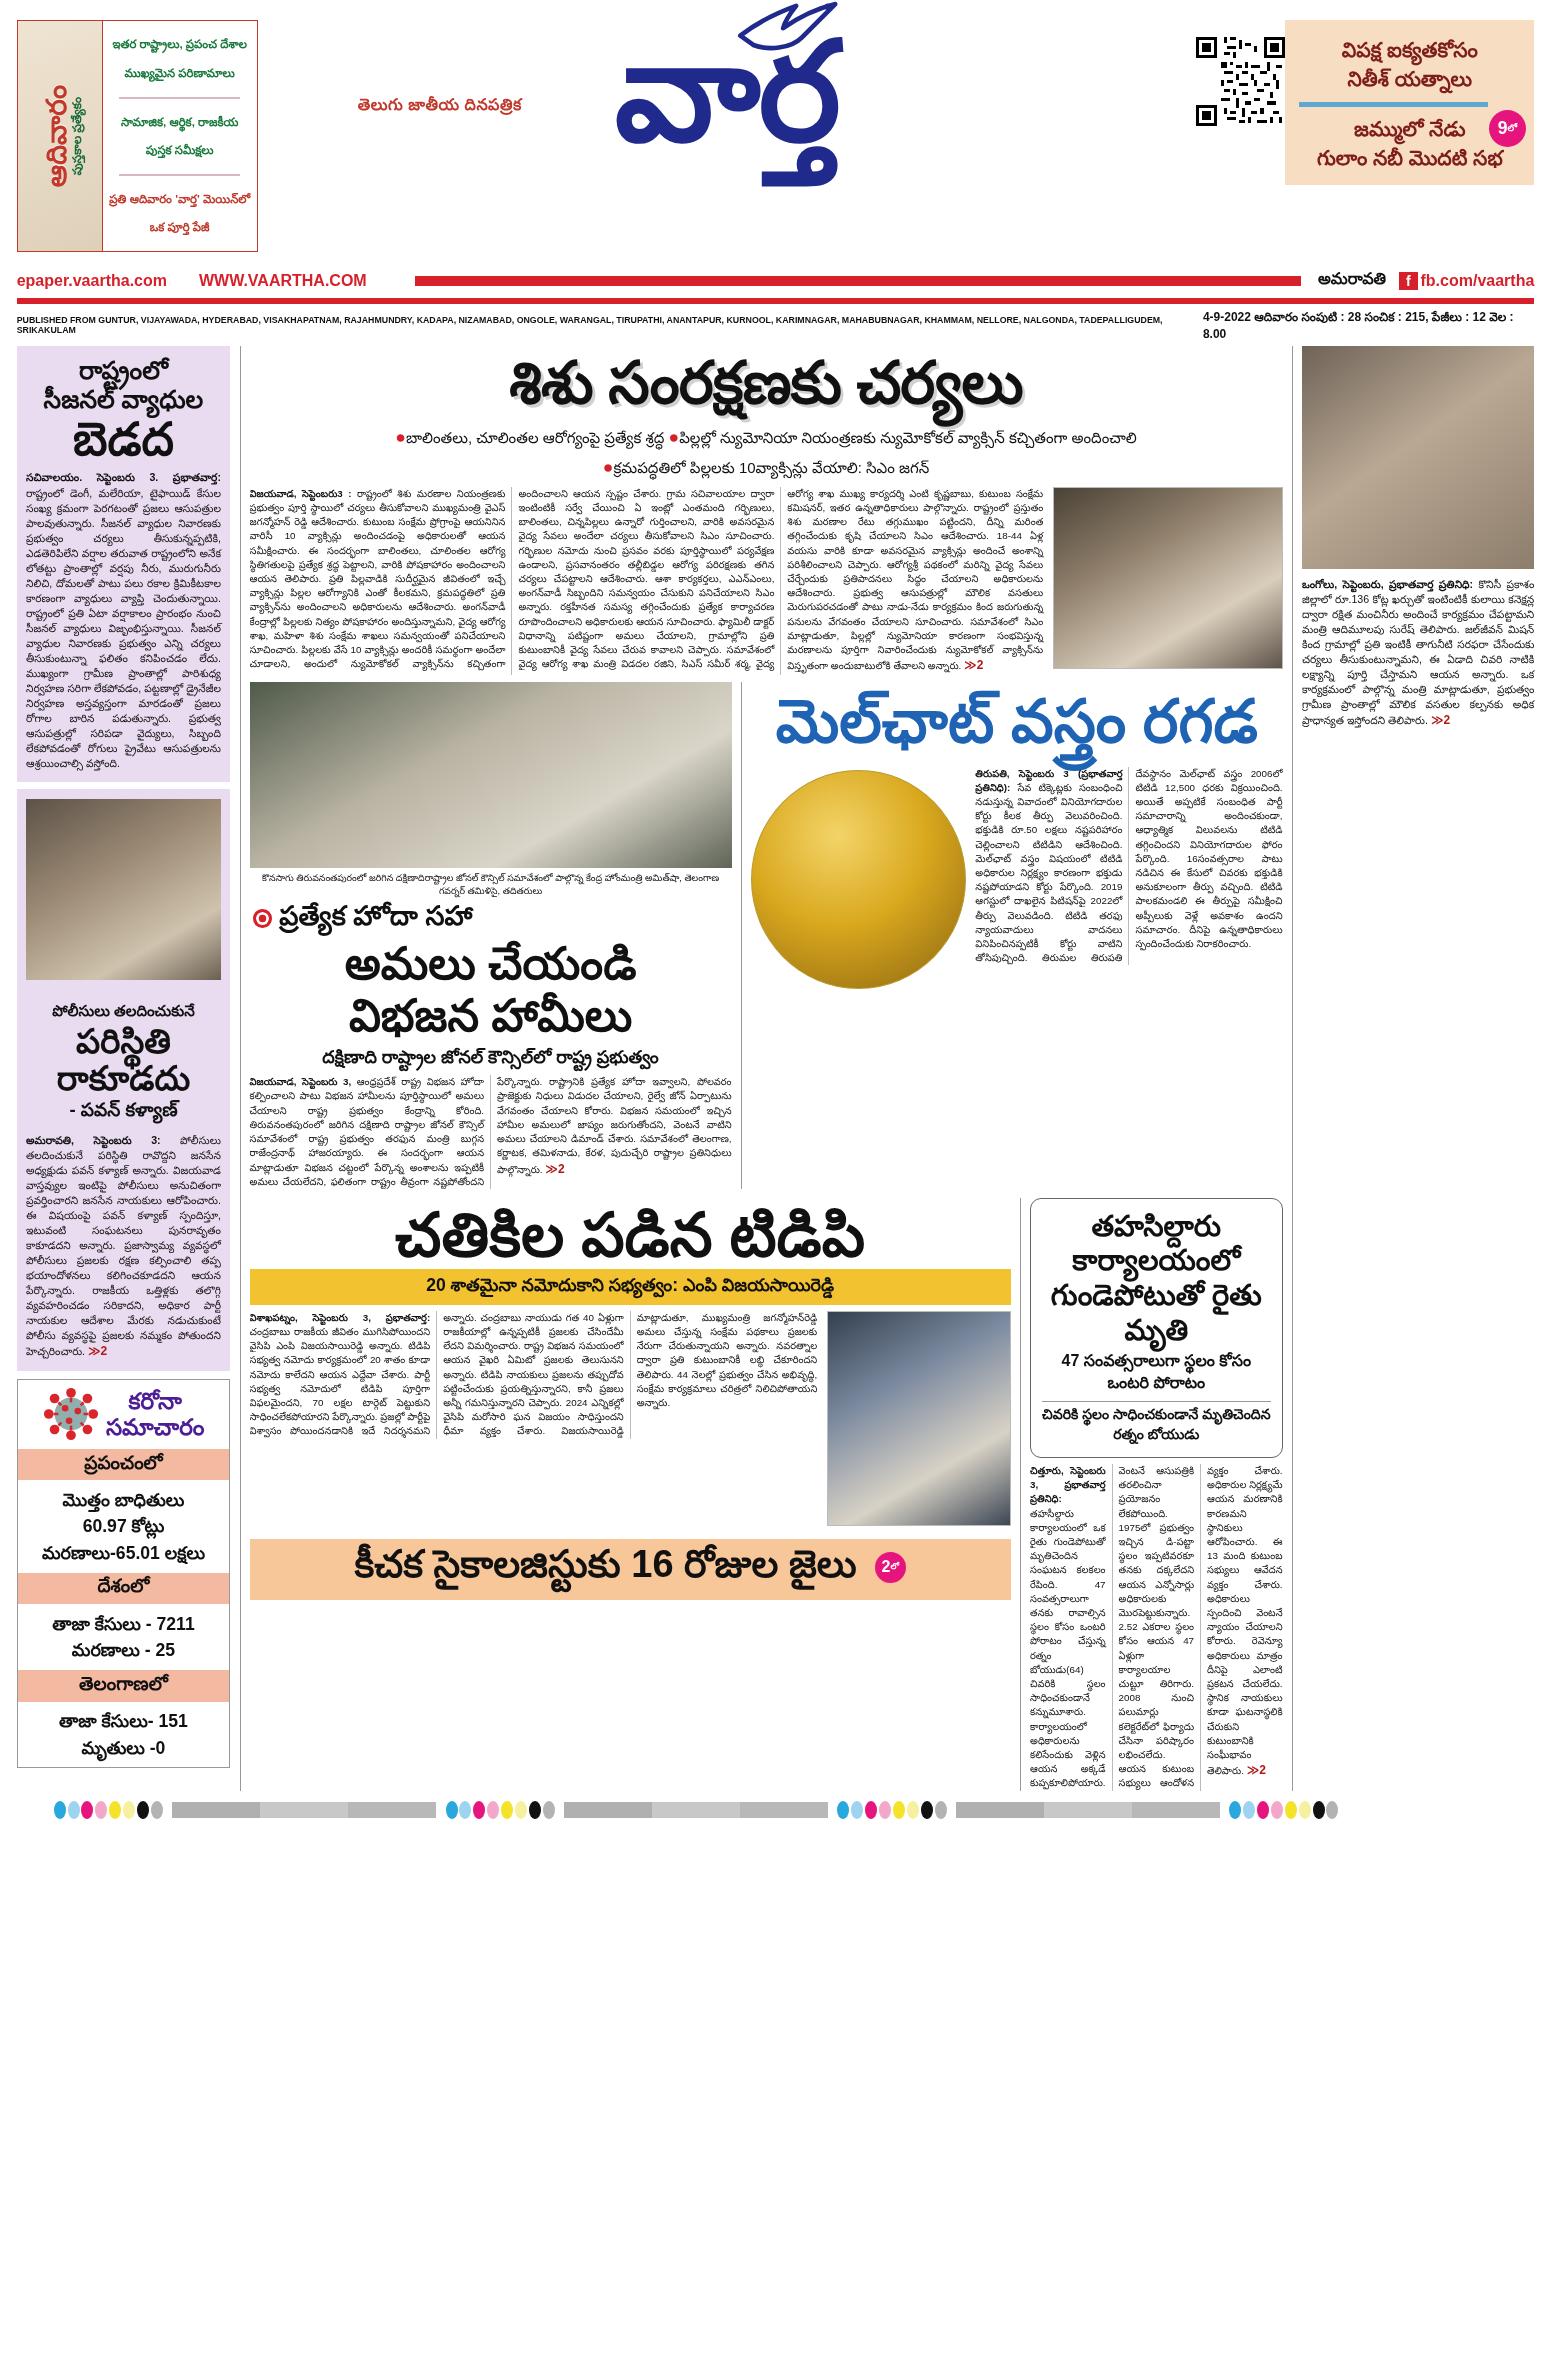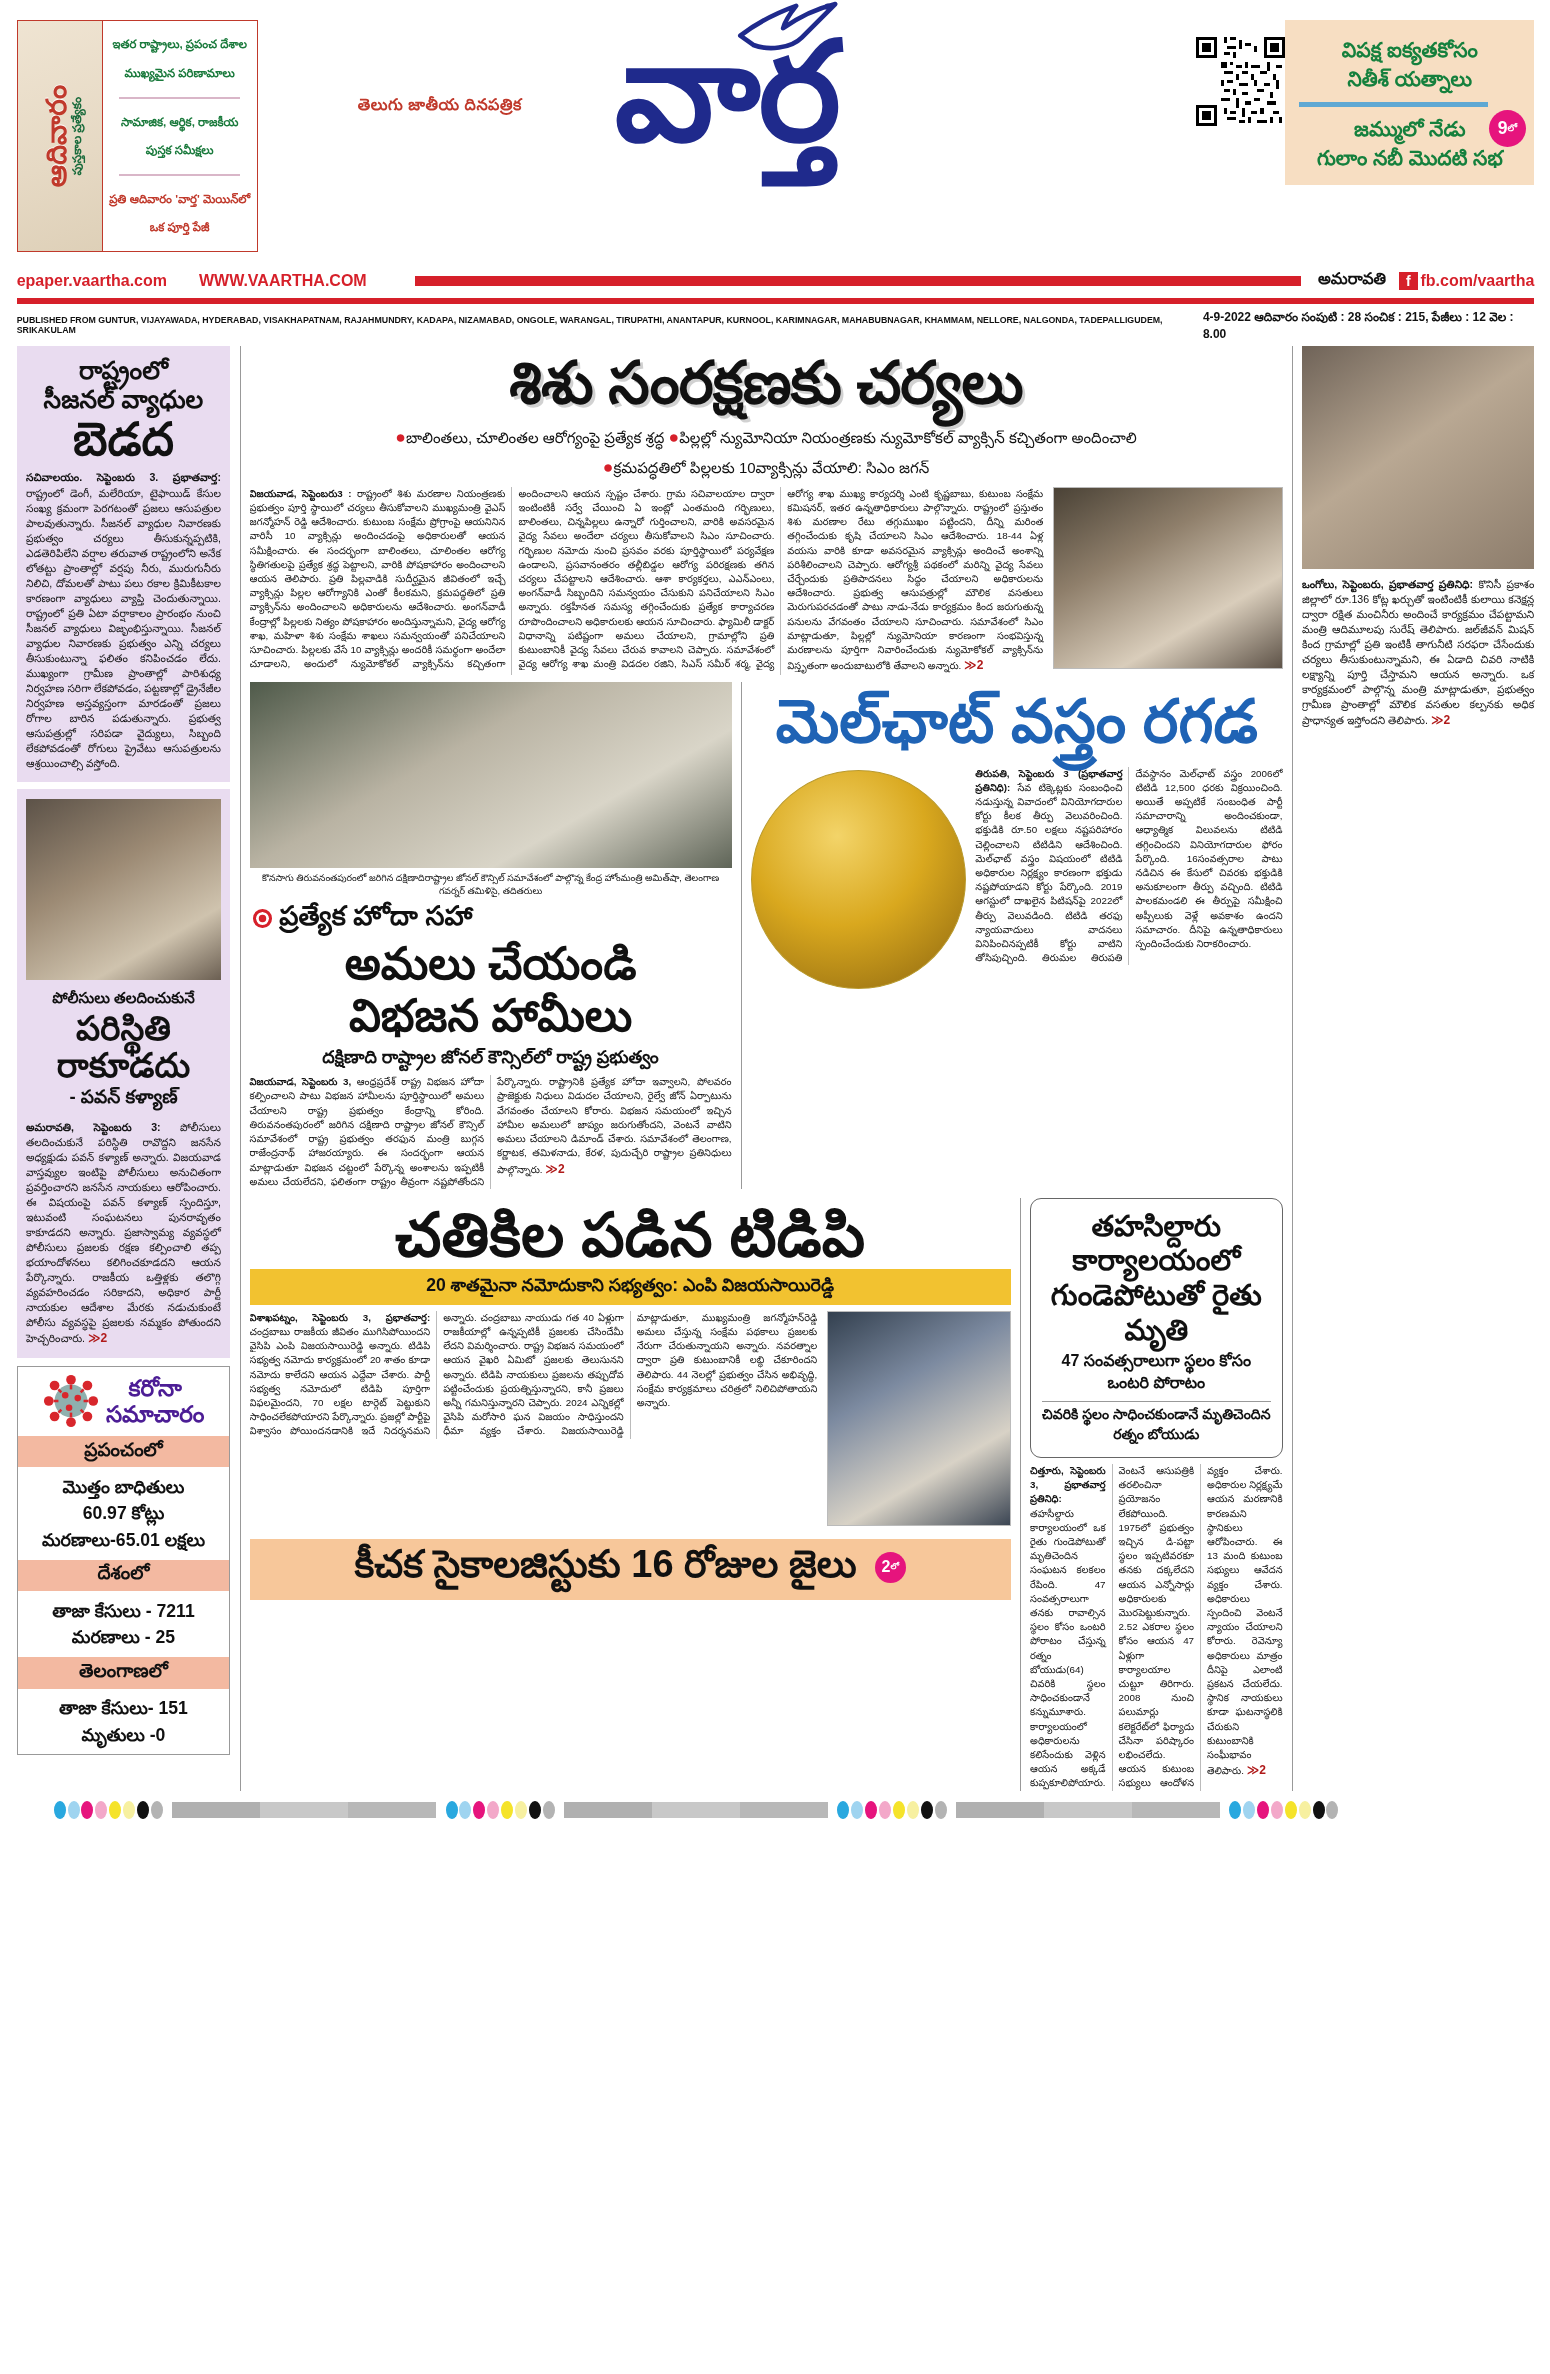--- a/index.html
+++ b/index.html
@@ -50,7 +50,7 @@
   .qr { width: 89px; height: 89px; margin-top: 16.7px; }
 
   .nitish-box { width: 249px; background: #f7dec2; padding: 15px 13px 11px; position: relative; border: 0.9px solid #f7dec2; }
-  .nitish-box .nl { font-size: 20.4px; font-weight: bold; line-height: 1.42; text-align: center; color: #15803d; }
+  .nitish-box .nl { font-size: 20.4px; font-weight: bold; line-height: 1.42; text-align: center; color: #7f1d1d; }
   .nitish-rule { height: 5.6px; background: #5fa8d3; margin: 7.4px 32px 7.4px 0; }
   .pg-badge {
     position: absolute; right: 7.4px; top: 89px; width: 37px; height: 37px; border-radius: 50%;

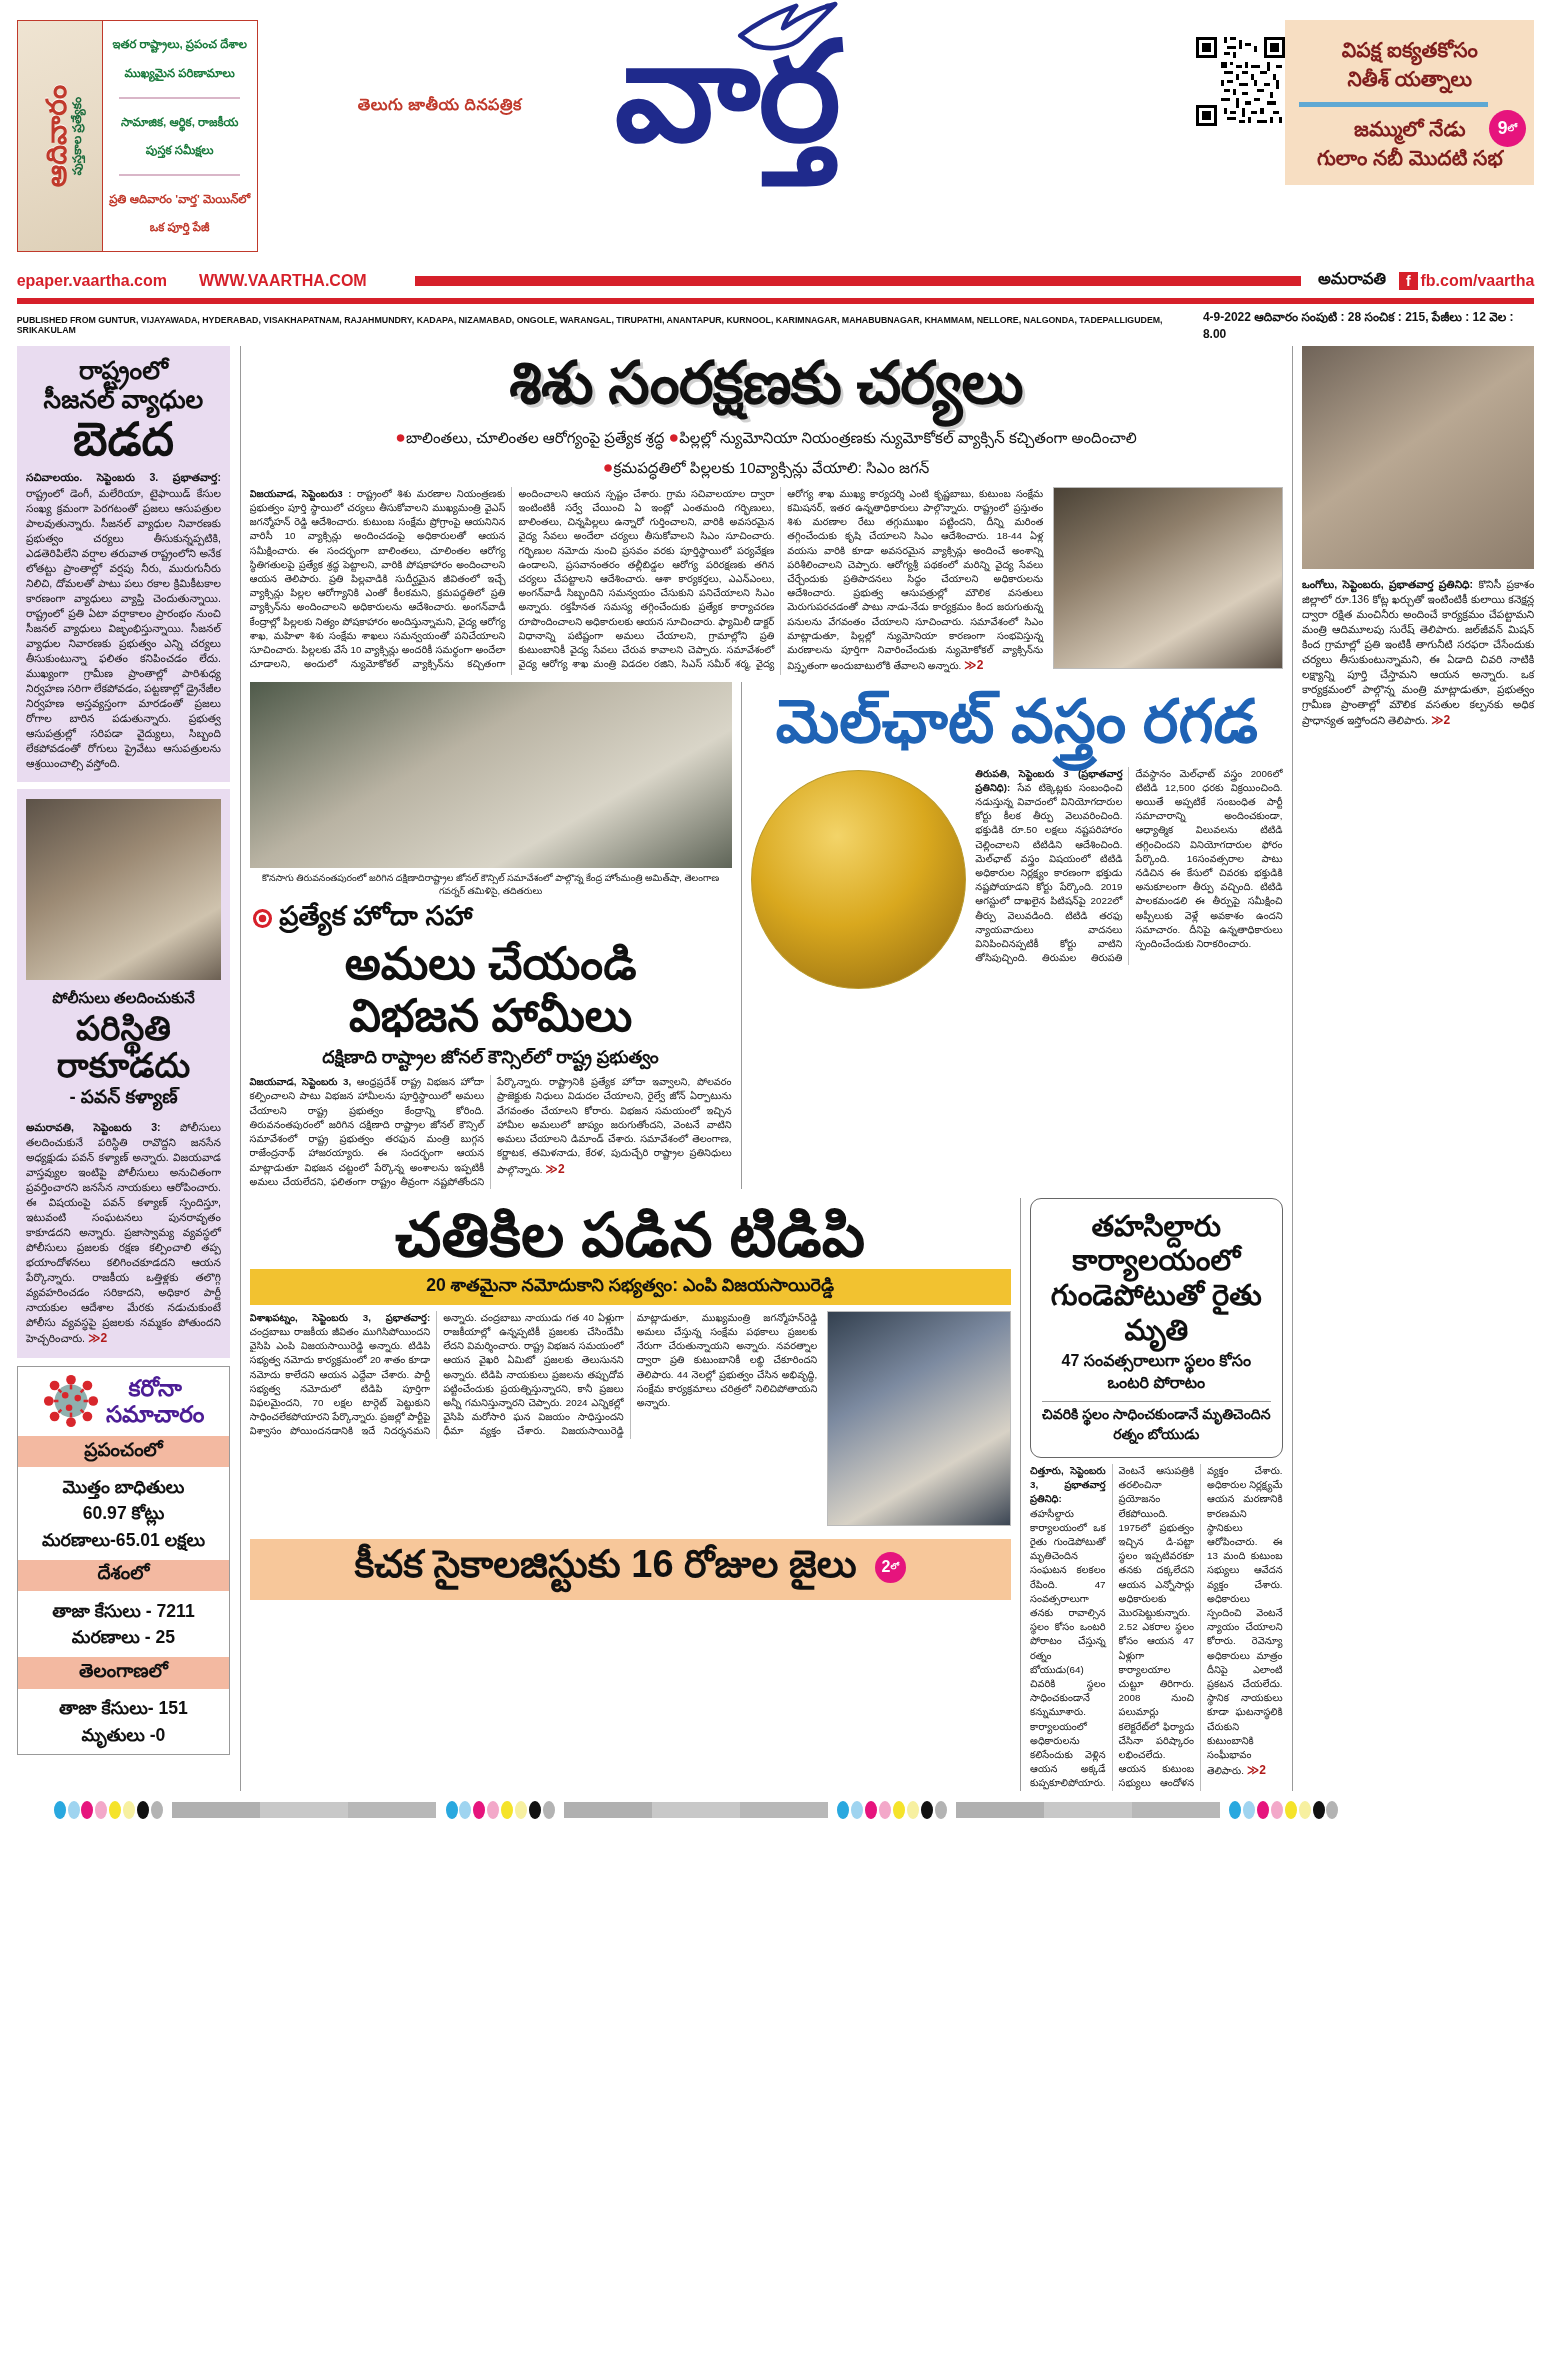--- a/index.html
+++ b/index.html
@@ -310,7 +310,7 @@
 
       <div class="lav" style="margin-top:7.4px;">
         <div class="photo pawan"></div>
-        <div style="text-align:center;margin-top:9px;">
+        <div style="text-align:center;margin-top:22px;">
           <div style="font-size:15px;font-weight:bold;">పోలీసులు తలదించుకునే</div>
           <div style="font-size:34px;font-weight:bold;line-height:1.1;">పరిస్థితి</div>
           <div style="font-size:34px;font-weight:bold;line-height:1.1;">రాకూడదు</div>

